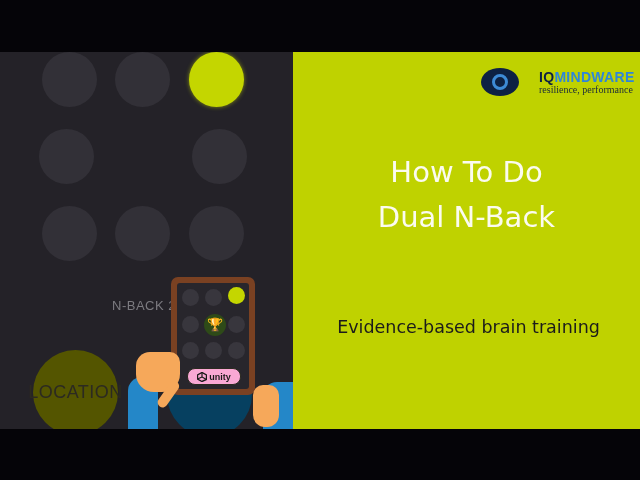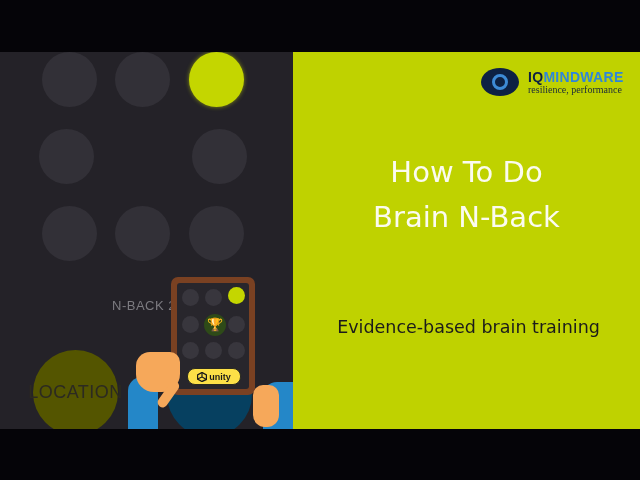--- a/index.html
+++ b/index.html
@@ -26,7 +26,7 @@
   .logo { position:absolute; left:188px; top:16px; display:flex; align-items:center; }
   .eye { width:38px; height:28px; border-radius:50%; background:#0d2143; position:relative; }
   .eye-q { position:absolute; left:11px; top:6px; width:16px; height:16px; border-radius:50%; border:3px solid #3d8ad6; box-sizing:border-box; background:#0d2143; }
-  .logo-text { margin-left:9px; display:flex; flex-direction:column; }
+  .logo-text { margin-left:20px; display:flex; flex-direction:column; }
   .logo-name { font-family:"Liberation Sans", sans-serif; font-weight:bold; font-size:14px; color:#2f86d8; letter-spacing:0.3px; line-height:15px; }
   .logo-name .iq { color:#0d2143; }
   .logo-tag { font-family:Liberation Serif, serif; font-size:10px; color:#1a2a3a; line-height:10px; }

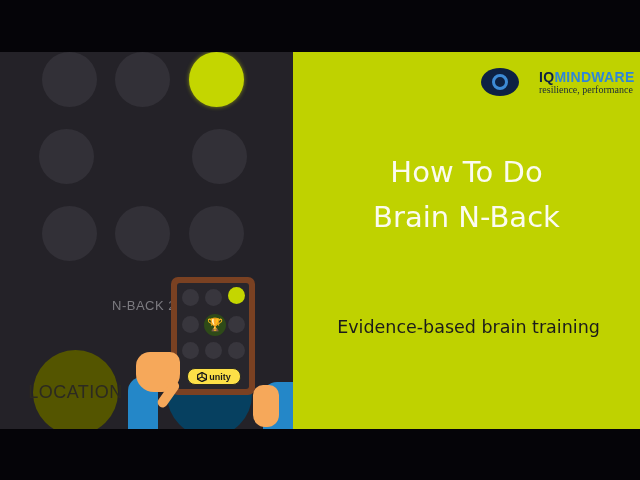--- a/index.html
+++ b/index.html
@@ -97,7 +97,7 @@
 
     <div class="title">
       <div>How To Do</div>
-      <div>Brain N-Back</div>
+      <div>Dual N-Back</div>
     </div>
 
     <div class="subtitle">

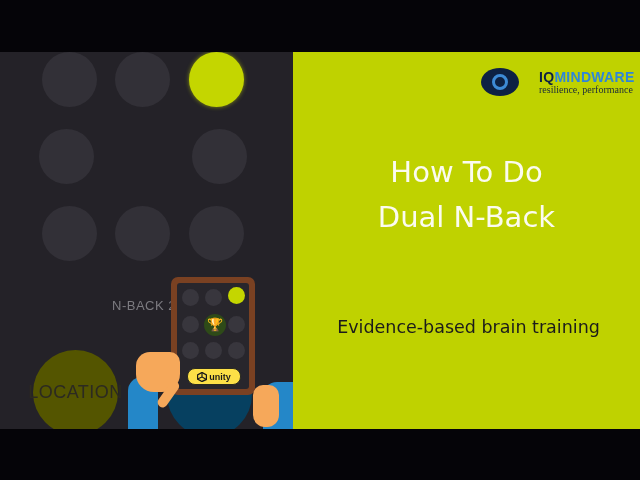--- a/index.html
+++ b/index.html
@@ -19,7 +19,7 @@
   .tdot { position:absolute; width:17px; height:17px; border-radius:50%; background:#38363d; }
   .tdot.active { background:#c4d600; }
   .trophy { position:absolute; left:27px; top:31px; width:22px; height:22px; border-radius:50%; background:#2e4a18; color:#fff; font-size:13px; line-height:22px; text-align:center; }
-  .unity-badge { position:absolute; left:10px; top:85px; width:52px; height:15px; border-radius:8px; background:#fde047; border:1px solid #2a2a20; display:flex; align-items:center; justify-content:center; gap:2px; font-family:"Liberation Sans", sans-serif; font-size:9px; font-weight:bold; color:#1a1a1a; }
+  .unity-badge { position:absolute; left:10px; top:85px; width:52px; height:15px; border-radius:8px; background:#f9a8d4; border:1px solid #2a2a20; display:flex; align-items:center; justify-content:center; gap:2px; font-family:"Liberation Sans", sans-serif; font-size:9px; font-weight:bold; color:#1a1a1a; }
   .hand-left { position:absolute; left:136px; top:300px; width:44px; height:40px; background:#f6a85a; border-radius:14px 10px 18px 18px; }
   .finger { position:absolute; left:172px; top:325px; width:10px; height:30px; background:#f6a85a; border-radius:5px; transform:rotate(35deg); transform-origin:top; top:330px; }
   .hand-right { position:absolute; left:253px; top:333px; width:26px; height:42px; background:#f6a85a; border-radius:10px 10px 12px 12px; }

